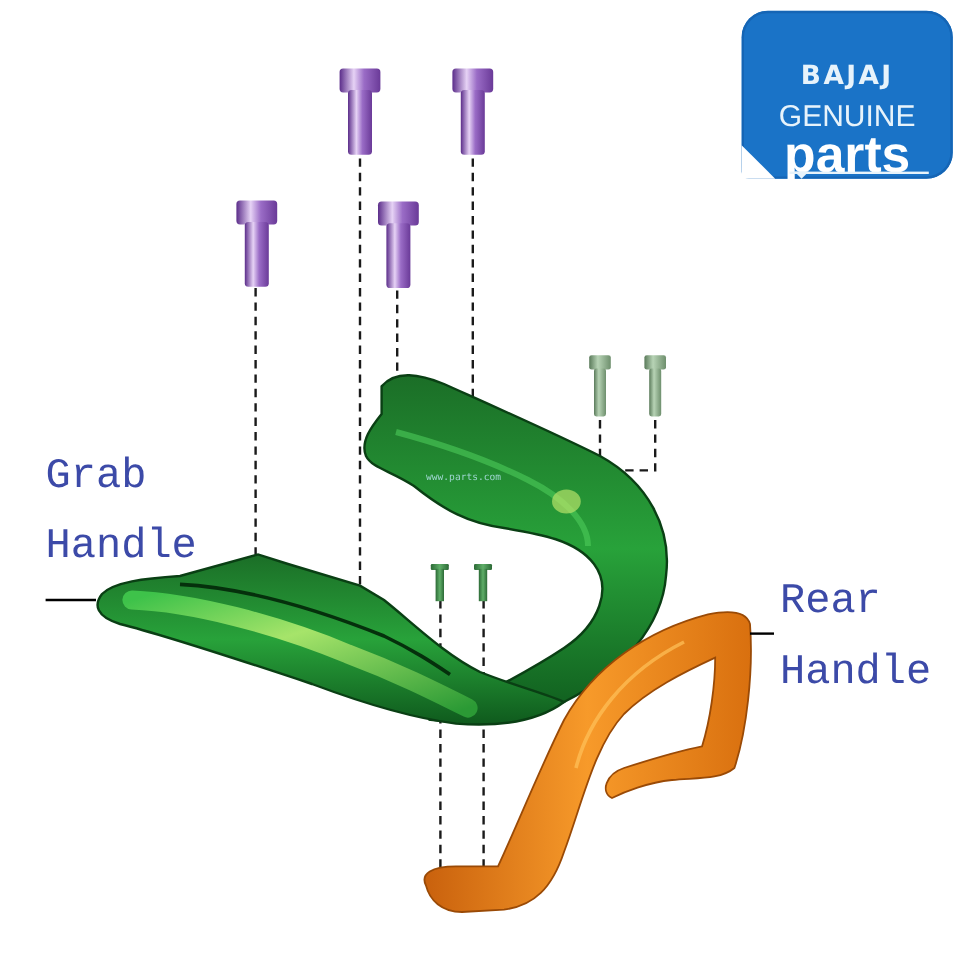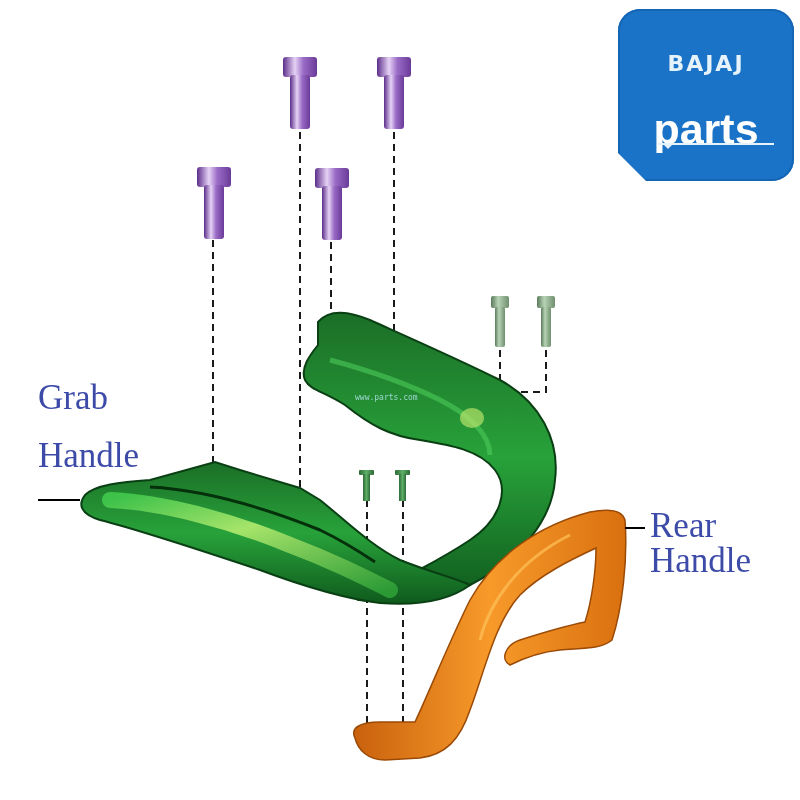--- a/index.html
+++ b/index.html
@@ -6,7 +6,7 @@
   body { width: 800px; height: 800px; position: relative; overflow: hidden; font-family: "DejaVu Sans", sans-serif; }
   #stage { position: absolute; left: 0; top: 0; width: 800px; height: 800px; }
   .label { position: absolute; color: #3c4aa8; font-family: Liberation Serif, serif; font-size: 35px; line-height: 1; letter-spacing: 0px; }
-  .logo { position: absolute; left: 618px; top: 9px; width: 176px; height: 172px; background: #1a73c7; border-radius: 22px; border-bottom-left-radius: 6px; box-shadow: inset 0 0 0 2px #1565b5; }
+  .logo { position: absolute; left: 618px; top: 9px; width: 176px; height: 140px; background: #1a73c7; border-radius: 22px; border-bottom-left-radius: 6px; box-shadow: inset 0 0 0 2px #1565b5; }
   .logo-cut { position: absolute; left: 0; bottom: 0; width: 0; height: 0; border-left: 28px solid #ffffff; border-top: 28px solid transparent; }
   .logo-brand { position: absolute; left: 0; width: 100%; top: 42px; text-align: center; color: #e7f3fb; font-family: "DejaVu Sans", sans-serif; font-weight: bold; font-size: 22px; letter-spacing: 2px; }
   .logo-line1 { position: absolute; left: 0; width: 100%; top: 74px; text-align: center; color: #e7f3fb; font-family: "Liberation Sans", sans-serif; font-size: 25px; }

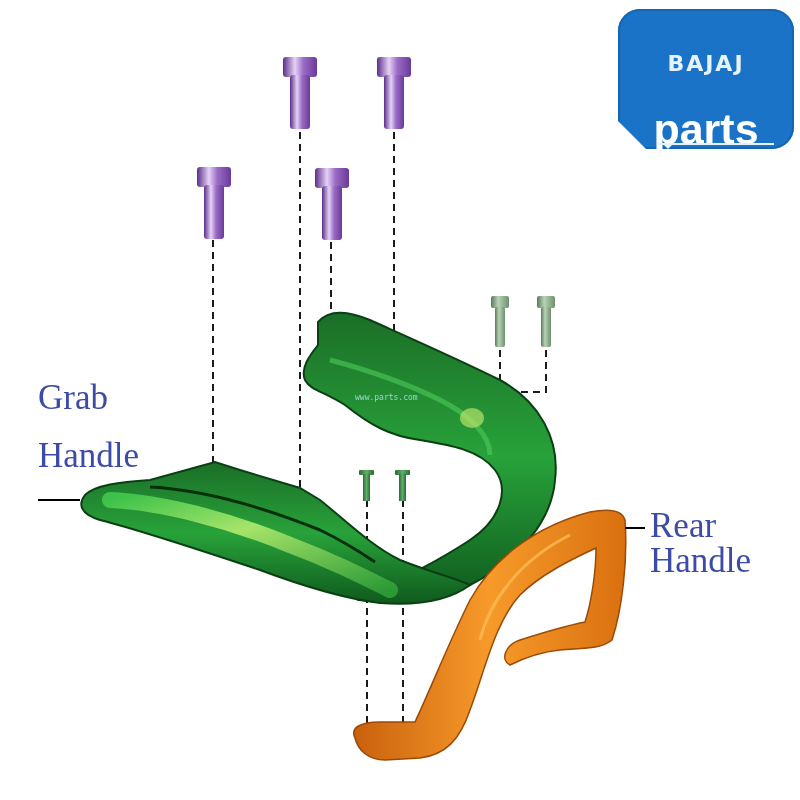--- a/index.html
+++ b/index.html
@@ -136,6 +136,7 @@
   <div class="logo">
     <div class="logo-cut"></div>
     <div class="logo-brand">BAJAJ</div>
+    <div class="logo-line1">GENUINE</div>
     <div class="logo-line2">parts</div>
     <div class="logo-underline"></div>
     <div class="logo-tick"></div>

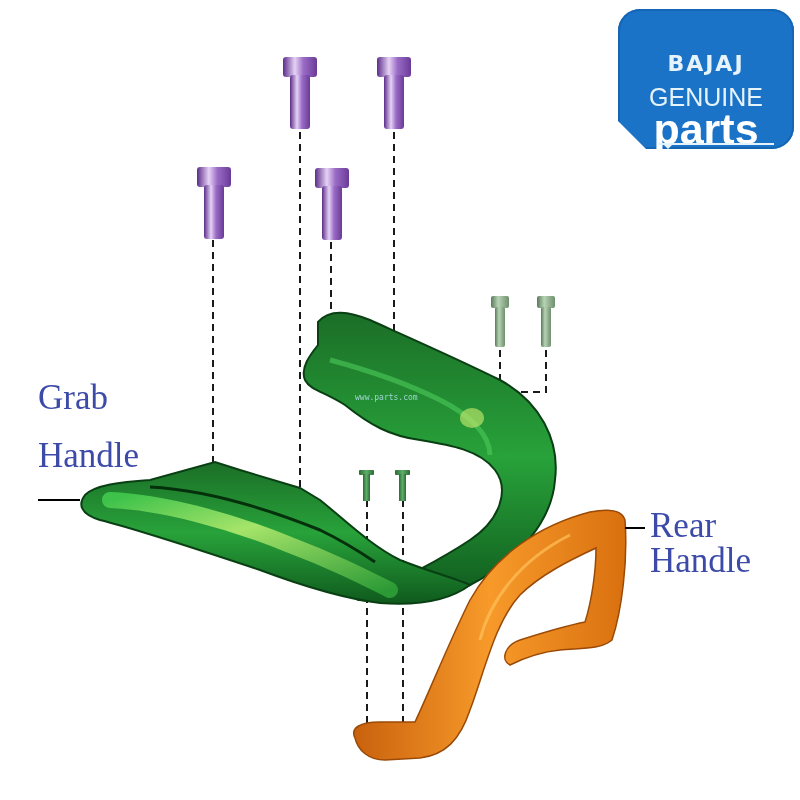--- a/index.html
+++ b/index.html
@@ -5,7 +5,7 @@
   html, body { margin: 0; padding: 0; background: #ffffff; }
   body { width: 800px; height: 800px; position: relative; overflow: hidden; font-family: "DejaVu Sans", sans-serif; }
   #stage { position: absolute; left: 0; top: 0; width: 800px; height: 800px; }
-  .label { position: absolute; color: #3c4aa8; font-family: Liberation Serif, serif; font-size: 35px; line-height: 1; letter-spacing: 0px; }
+  .label { position: absolute; color: #3c4aa8; font-family: Liberation Mono, monospace; font-size: 35px; line-height: 1; letter-spacing: 0px; }
   .logo { position: absolute; left: 618px; top: 9px; width: 176px; height: 140px; background: #1a73c7; border-radius: 22px; border-bottom-left-radius: 6px; box-shadow: inset 0 0 0 2px #1565b5; }
   .logo-cut { position: absolute; left: 0; bottom: 0; width: 0; height: 0; border-left: 28px solid #ffffff; border-top: 28px solid transparent; }
   .logo-brand { position: absolute; left: 0; width: 100%; top: 42px; text-align: center; color: #e7f3fb; font-family: "DejaVu Sans", sans-serif; font-weight: bold; font-size: 22px; letter-spacing: 2px; }

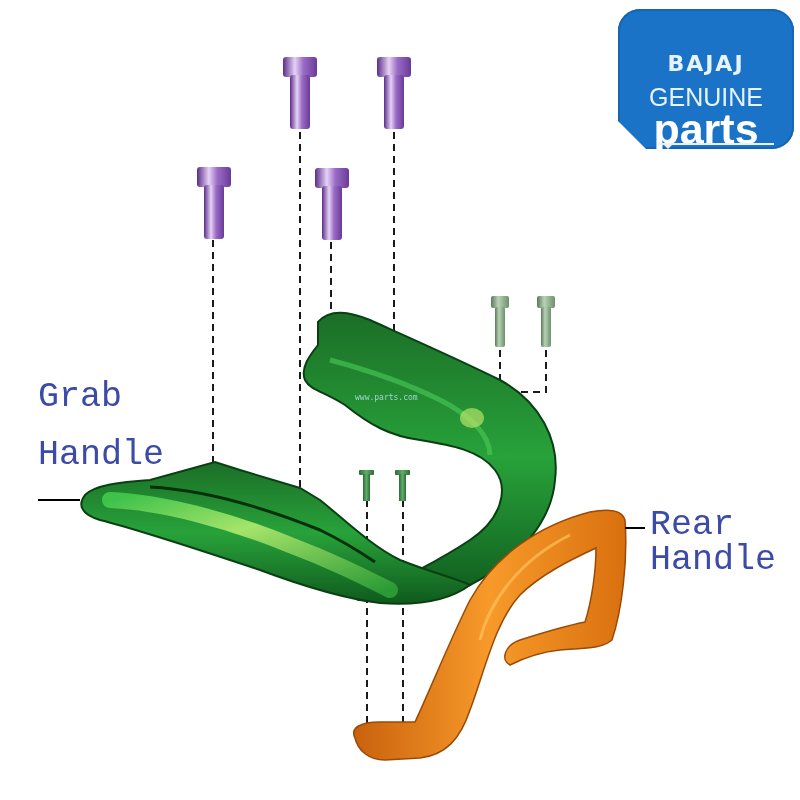--- a/index.html
+++ b/index.html
@@ -130,7 +130,7 @@
 
   <div class="label" style="left:38px; top:380px;">Grab</div>
   <div class="label" style="left:38px; top:438px;">Handle</div>
-  <div class="label" style="left:650px; top:508px;">Rear</div>
+  <div class="label" style="left:650px; top:484px;">Rear</div>
   <div class="label" style="left:650px; top:543px;">Handle</div>
 
   <div class="logo">

